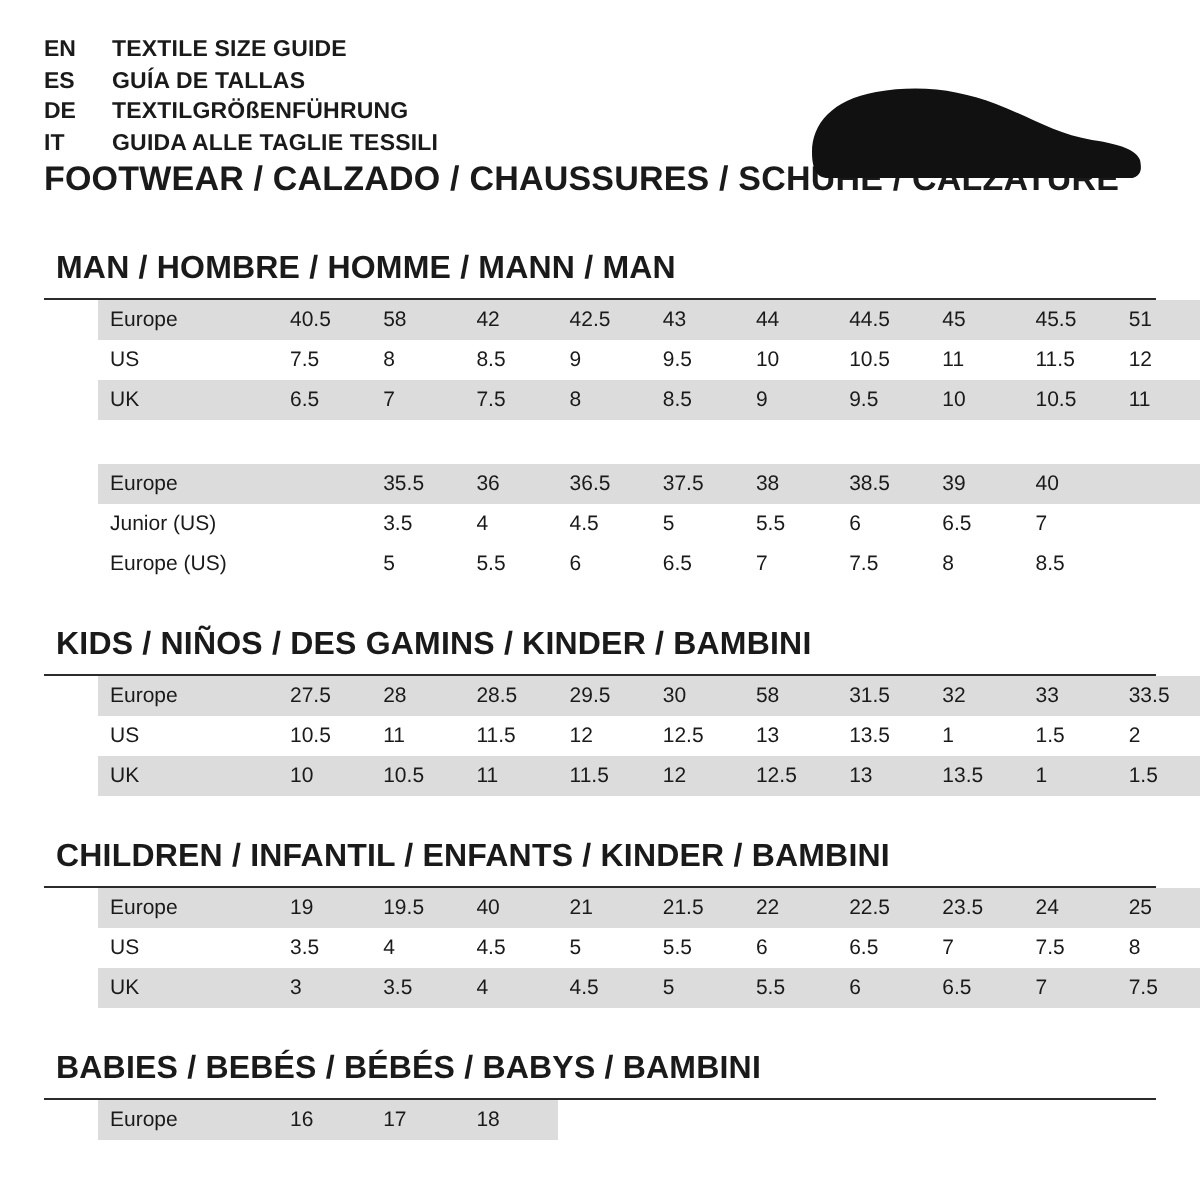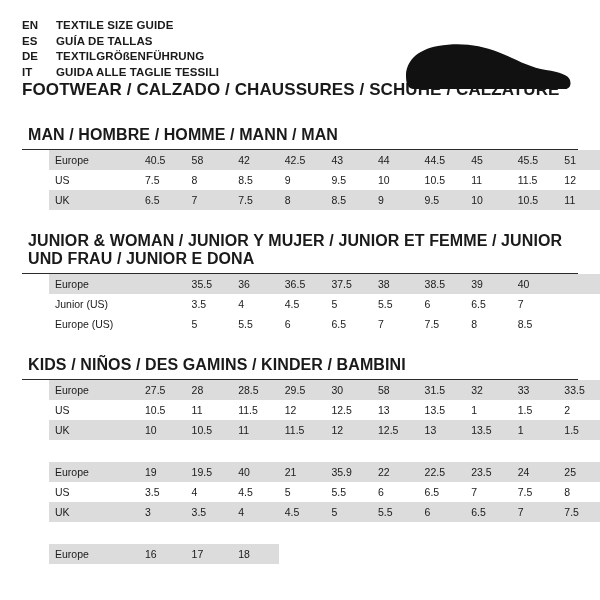--- a/index.html
+++ b/index.html
@@ -186,7 +186,6 @@
   </div>
 
   <div class="group">
-    <div class="group-title">JUNIOR &amp; WOMAN / JUNIOR Y MUJER / JUNIOR ET FEMME / JUNIOR UND FRAU / JUNIOR E DONA</div>
     <table class="size">
       <tbody>
         <tr class="shade">

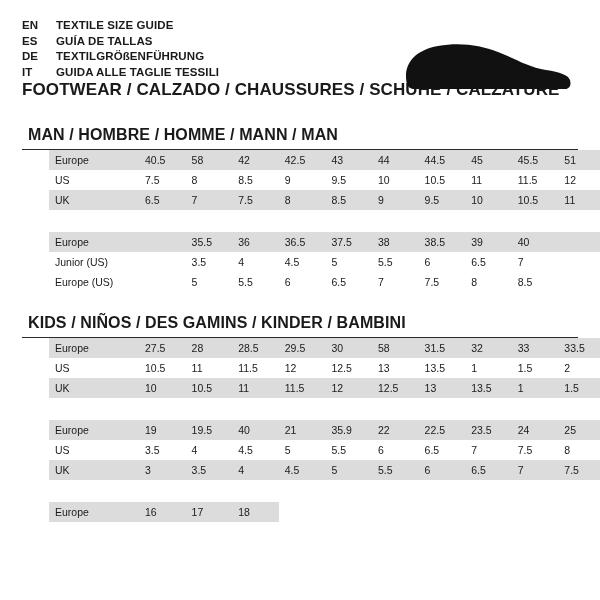--- a/index.html
+++ b/index.html
@@ -279,6 +279,7 @@
   </div>
 
   <div class="group">
+    <div class="group-title">CHILDREN / INFANTIL / ENFANTS / KINDER / BAMBINI</div>
     <table class="size">
       <tbody>
         <tr class="shade">

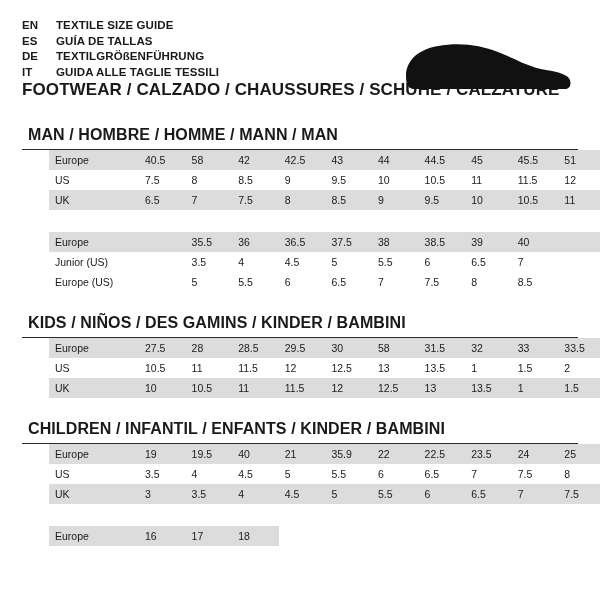--- a/index.html
+++ b/index.html
@@ -288,7 +288,7 @@
           <td>19.5</td>
           <td>40</td>
           <td>21</td>
-          <td>35.9</td>
+          <td>21.5</td>
           <td>22</td>
           <td>22.5</td>
           <td>23.5</td>

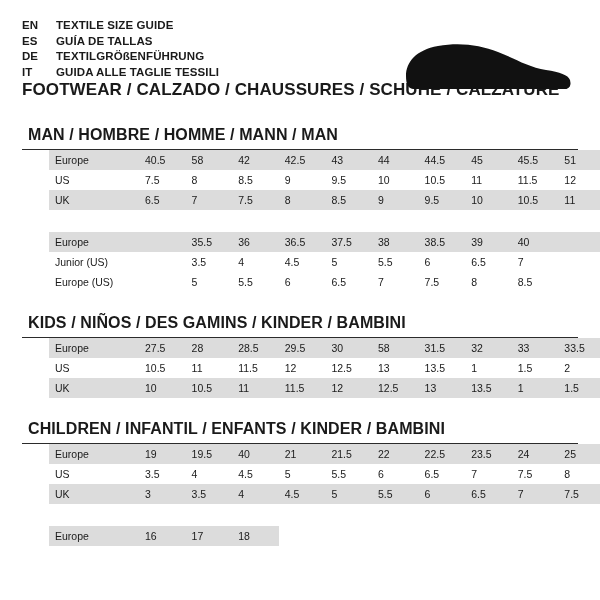--- a/index.html
+++ b/index.html
@@ -326,6 +326,7 @@
   </div>
 
   <div class="group babies">
+    <div class="group-title">BABIES / BEBÉS / BÉBÉS / BABYS / BAMBINI</div>
     <table class="size">
       <tbody>
         <tr class="shade">

